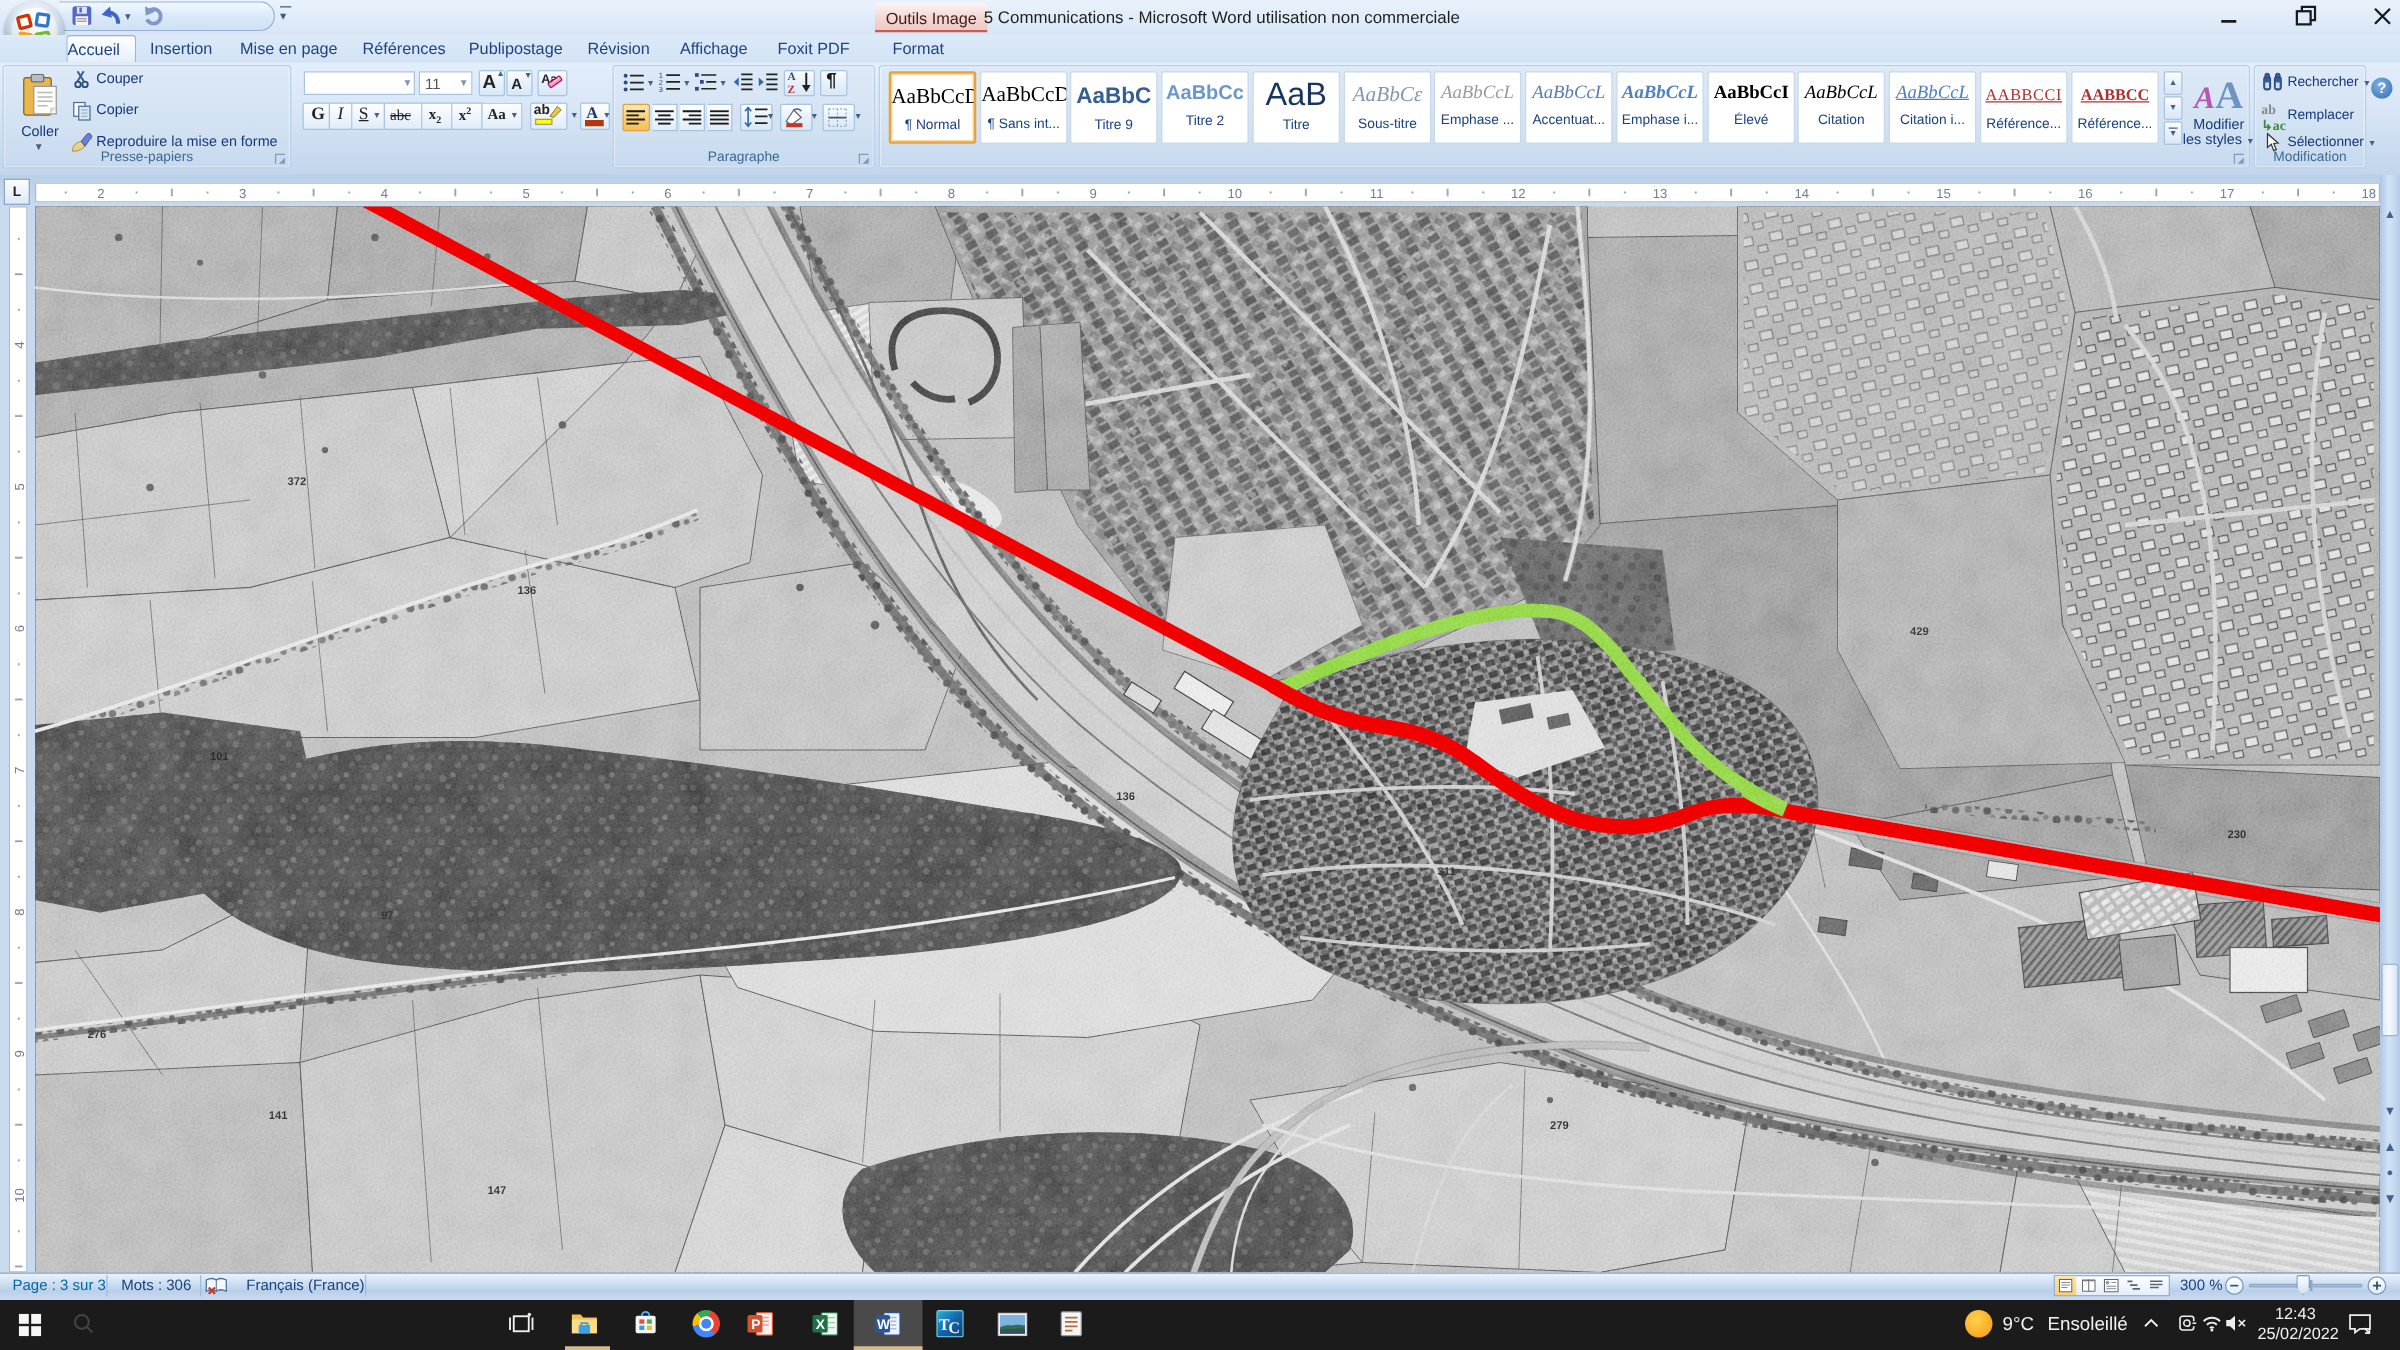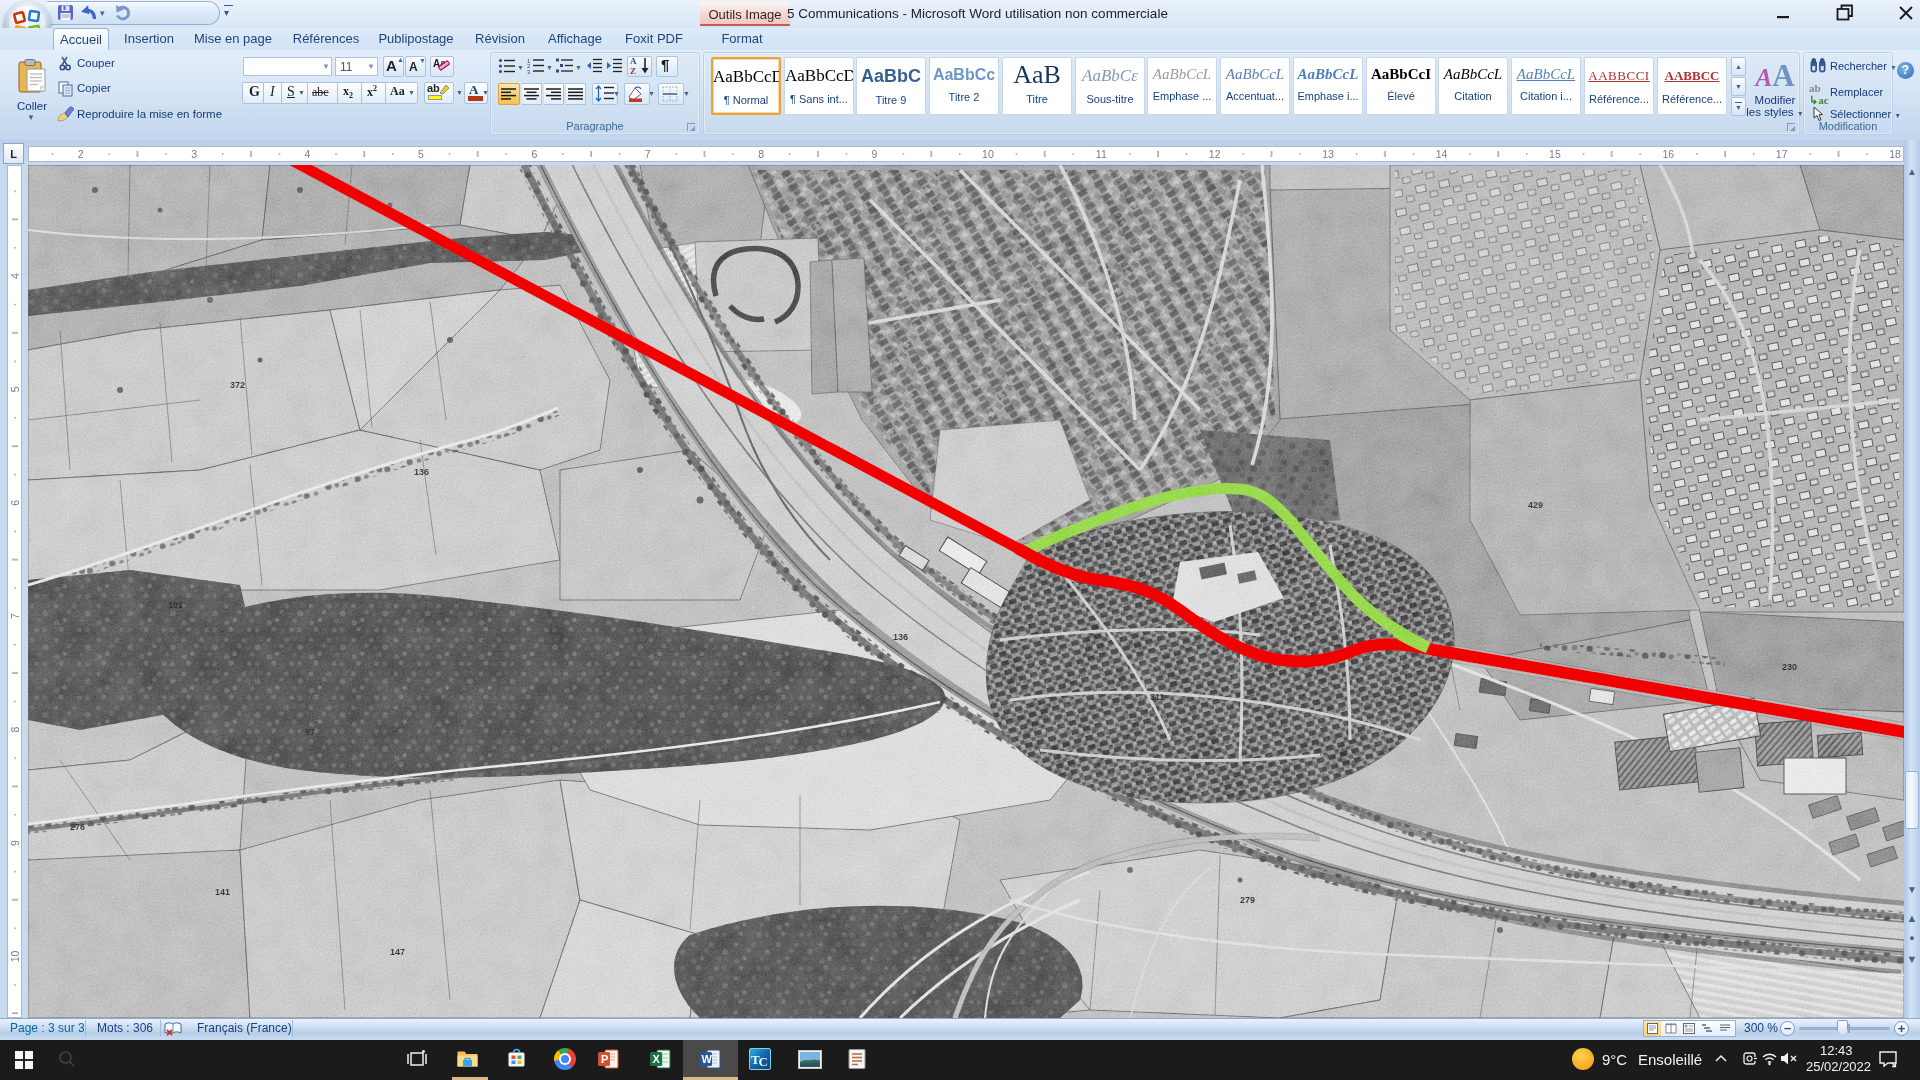--- a/index.html
+++ b/index.html
@@ -13,7 +13,7 @@
 #wtitle{left:787px;top:6px;font-size:13.5px;color:#1f1f1f}
 
 #tabrow{left:0;top:28px;width:1920px;height:22px;background:linear-gradient(#dcEaf9,#d3e3f5)}
-.tab{top:28px;height:22px;color:#1e447e;font-size:13px;text-align:center;line-height:22px}
+.tab{top:28px;height:22px;color:#1e447e;font-size:13px;line-height:22px}
 #tabacc{background:#fdfeff;border:1px solid #96b6e0;border-bottom:none;border-radius:3px 3px 0 0;color:#1e447e;background:linear-gradient(#fefeff,#f3f8fe 45%,#e4eefb)}
 
 #ribbon{left:0;top:50px;width:1920px;height:90px;background:linear-gradient(#e3eefb,#d7e5f5 45%,#c9dbF0 80%,#c2d5ec)}

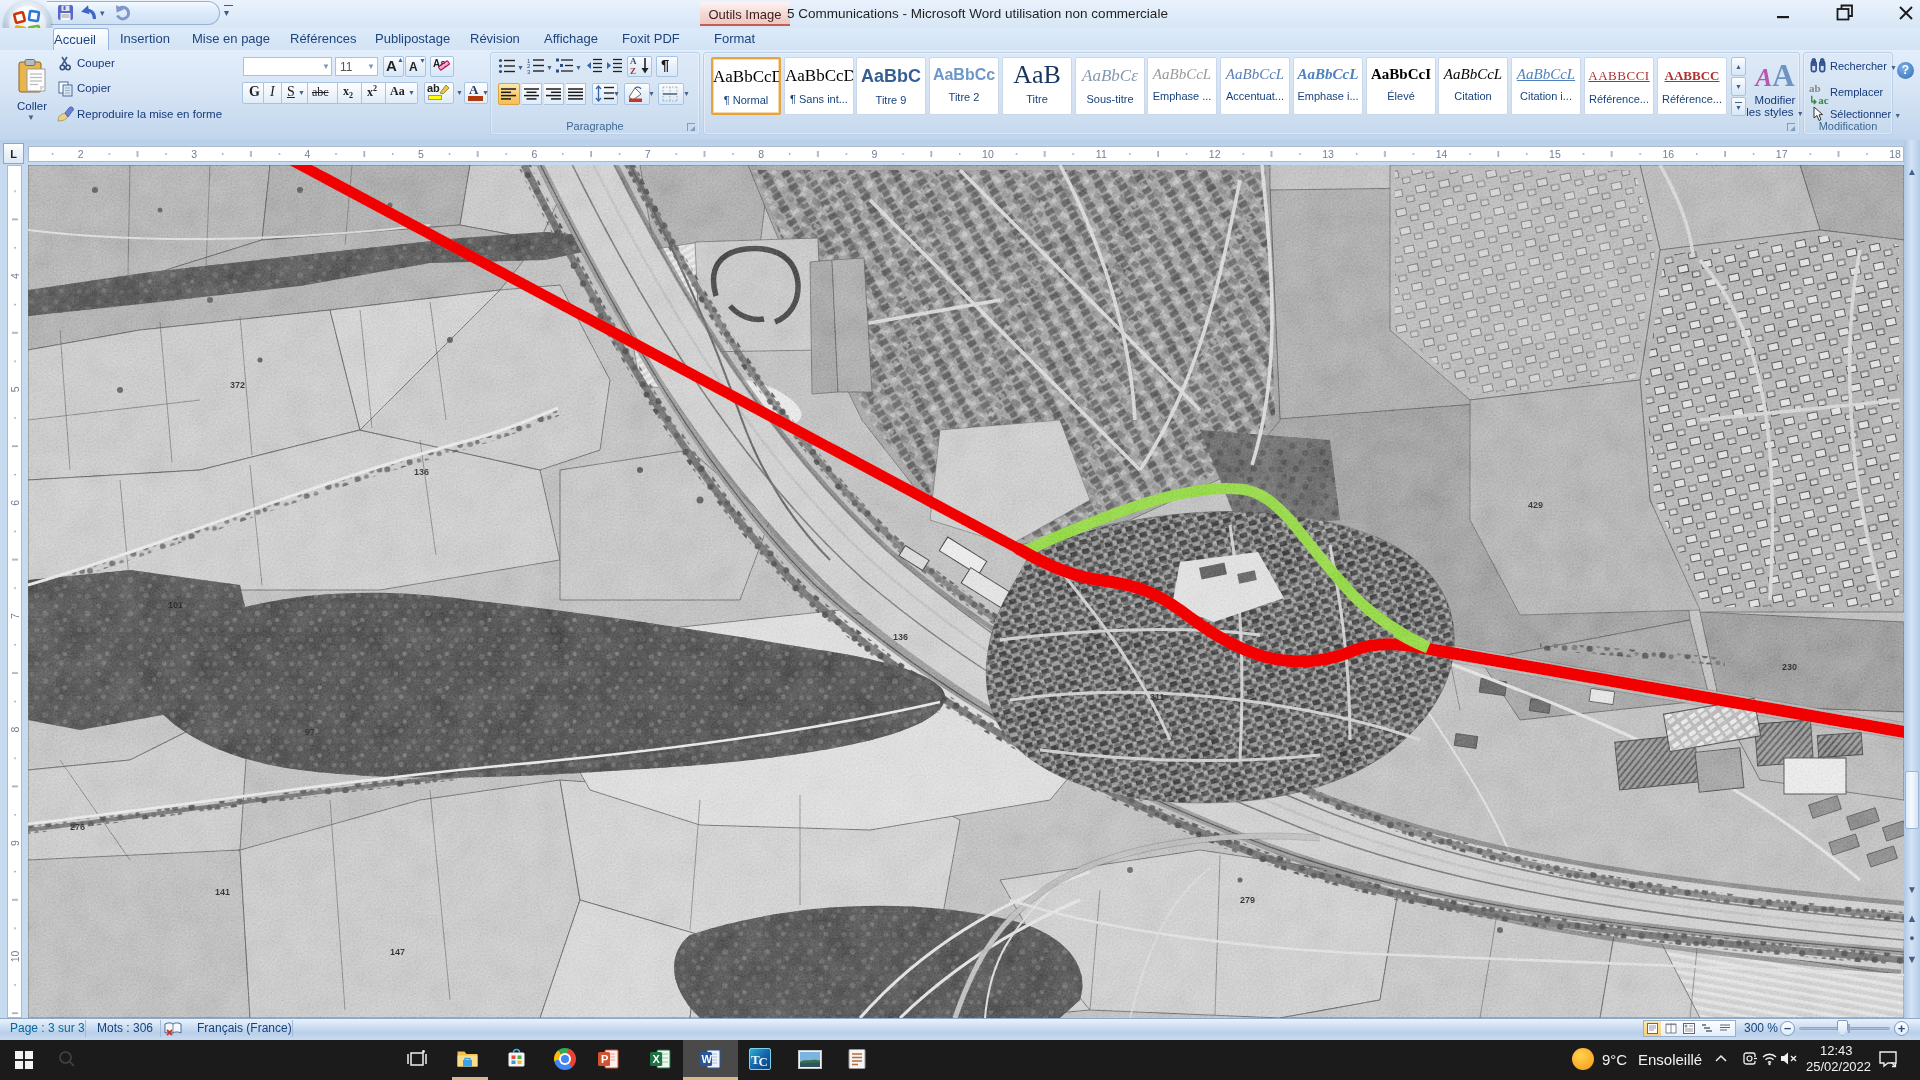--- a/index.html
+++ b/index.html
@@ -338,7 +338,7 @@
       <span class="s2">Titre 2</span>
     </div>
   <div class="a card" style="left:1002px">
-      <span class="s1" style="font-family:Liberation Serif, serif;font-size:26px;margin-top:2px;color:#17365d">AaB</span>
+      <span class="s1" style="font-family:Liberation Sans, sans-serif;font-size:26px;margin-top:2px;color:#17365d">AaB</span>
       <span class="s2" style="margin-top:3px">Titre</span>
     </div>
   <div class="a card" style="left:1075px">

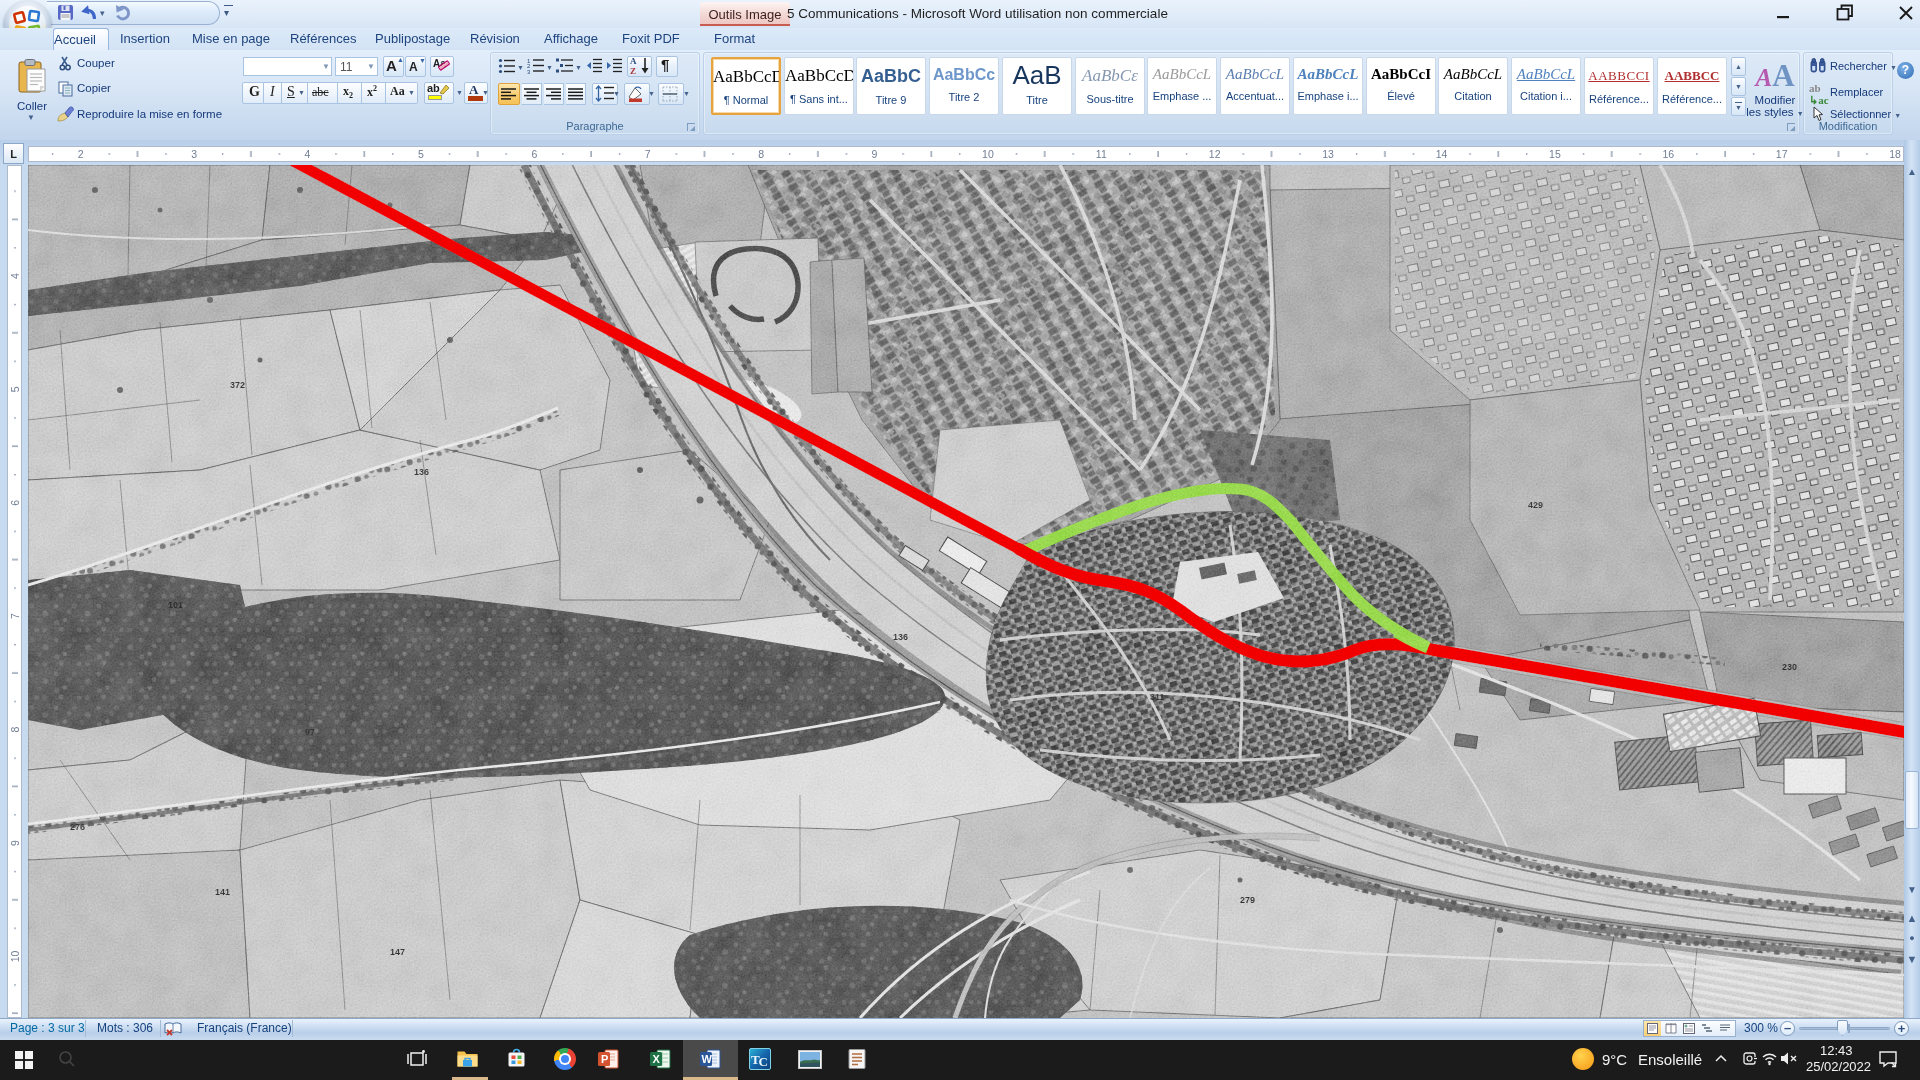--- a/index.html
+++ b/index.html
@@ -109,6 +109,10 @@
   <div class="a" id="ribbon"></div>
   <div class="a" style="left:1897px;top:62px;width:17px;height:17px;border-radius:50%;background:radial-gradient(circle at 40% 35%,#7fb2e8,#2f6ab2);color:#fff;font-size:12px;text-align:center;line-height:17px;font-weight:bold">?</div>
 
+  <div class="a grp" style="left:2px;width:231px">
+      <div class="glabel">Presse-papiers</div>
+      <div class="dlg"></div>
+    </div>
   <svg class="a" style="left:17px;top:59px" width="30" height="36" viewBox="0 0 30 36">
     <rect x="2" y="3" width="22" height="30" rx="2" fill="#e8b64c" stroke="#8a6320" stroke-width="1"></rect>
     <rect x="8" y="0.5" width="10" height="6" rx="1.5" fill="#b5bcc4" stroke="#6a7078" stroke-width="1"></rect>

